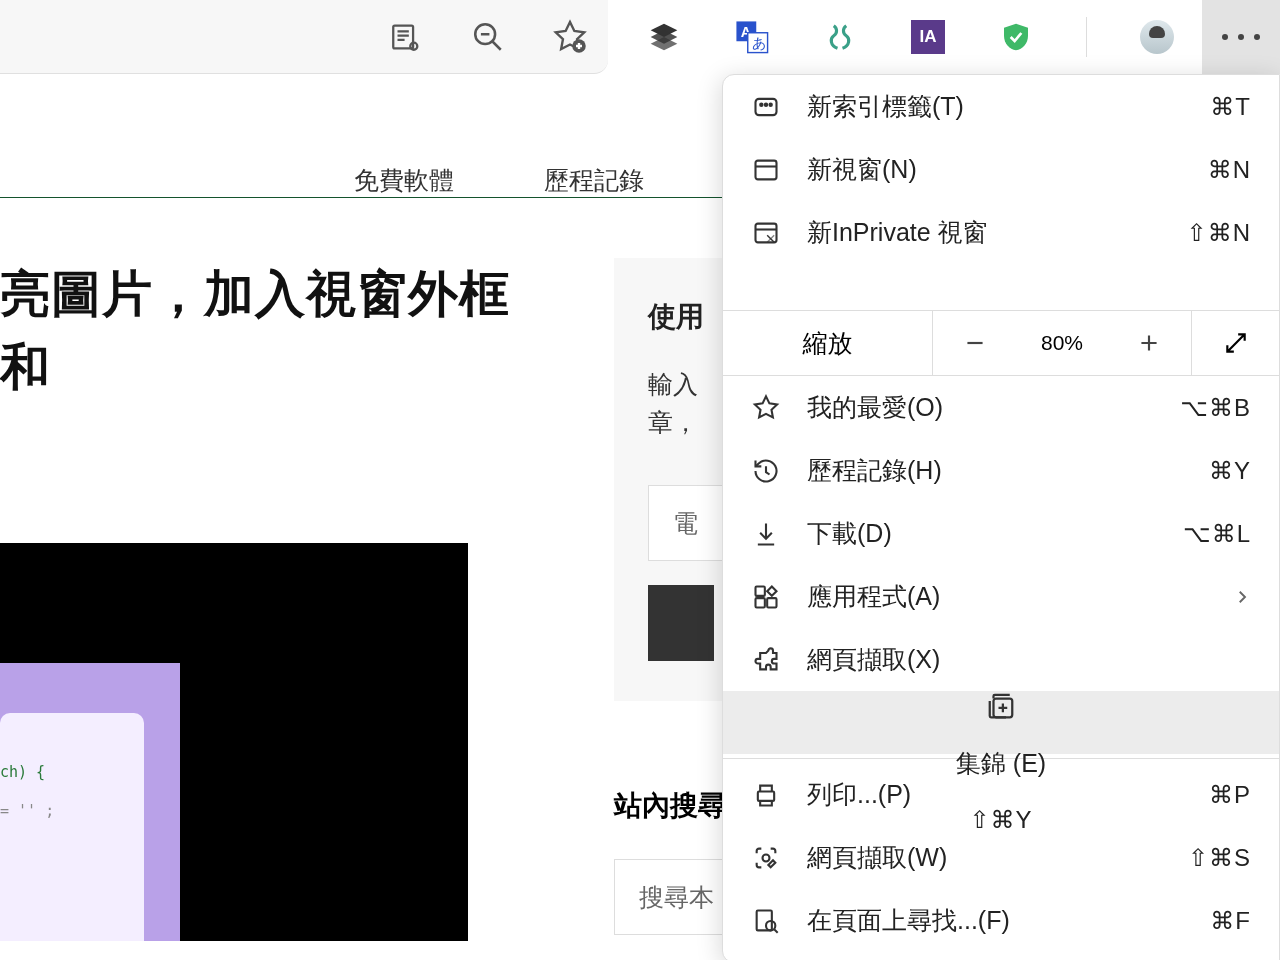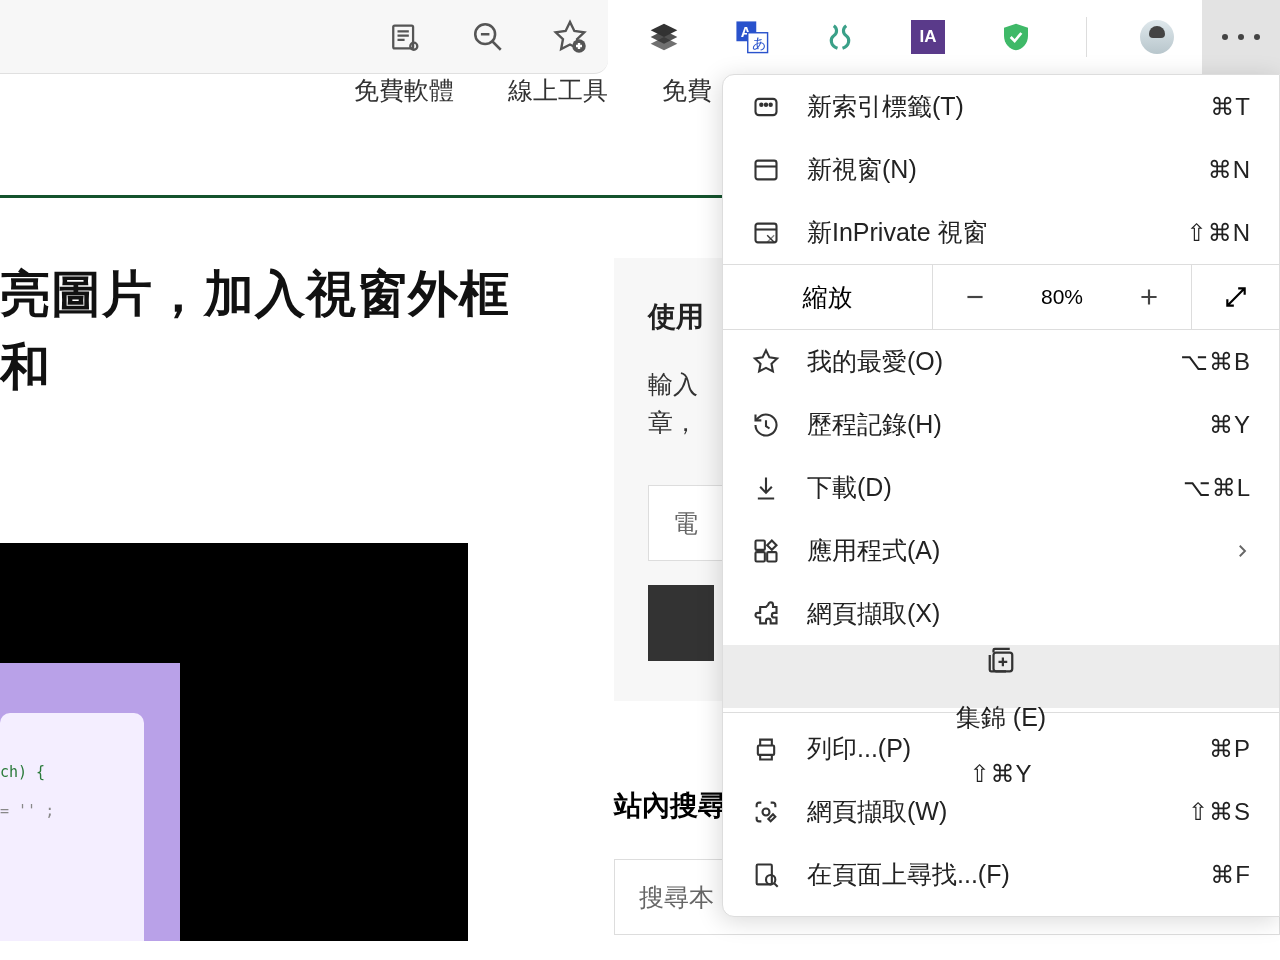--- a/index.html
+++ b/index.html
@@ -76,12 +76,12 @@
 .page-nav {
   height: 124px;
   display: flex;
-  align-items: flex-start;
-  gap: 54px;
+  align-items: flex-end;
+  gap: 90px;
   padding-left: 354px;
   font-size: 25px;
   color: #333;
-  border-bottom: 3px solid #14532d;
+  border-bottom: 1px solid #14532d;
 }
 .page-nav a { color: #333; text-decoration: none; }
 

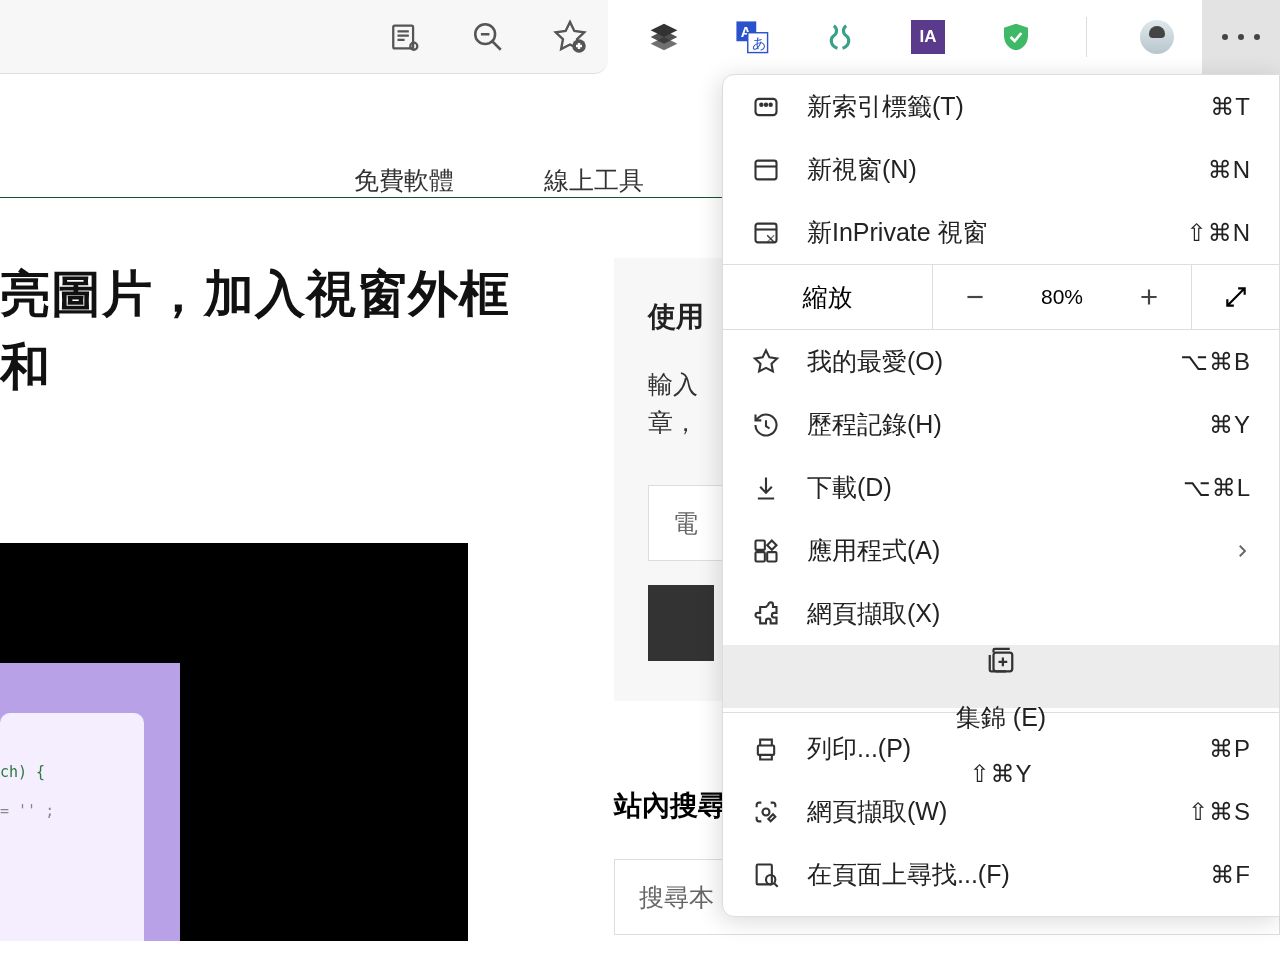--- a/index.html
+++ b/index.html
@@ -339,7 +339,7 @@
 
 <div class="page-nav">
   <a>免費軟體</a>
-  <a>線上工具</a>
+  <a>歷程記錄</a>
   <a>免費</a>
 </div>
 

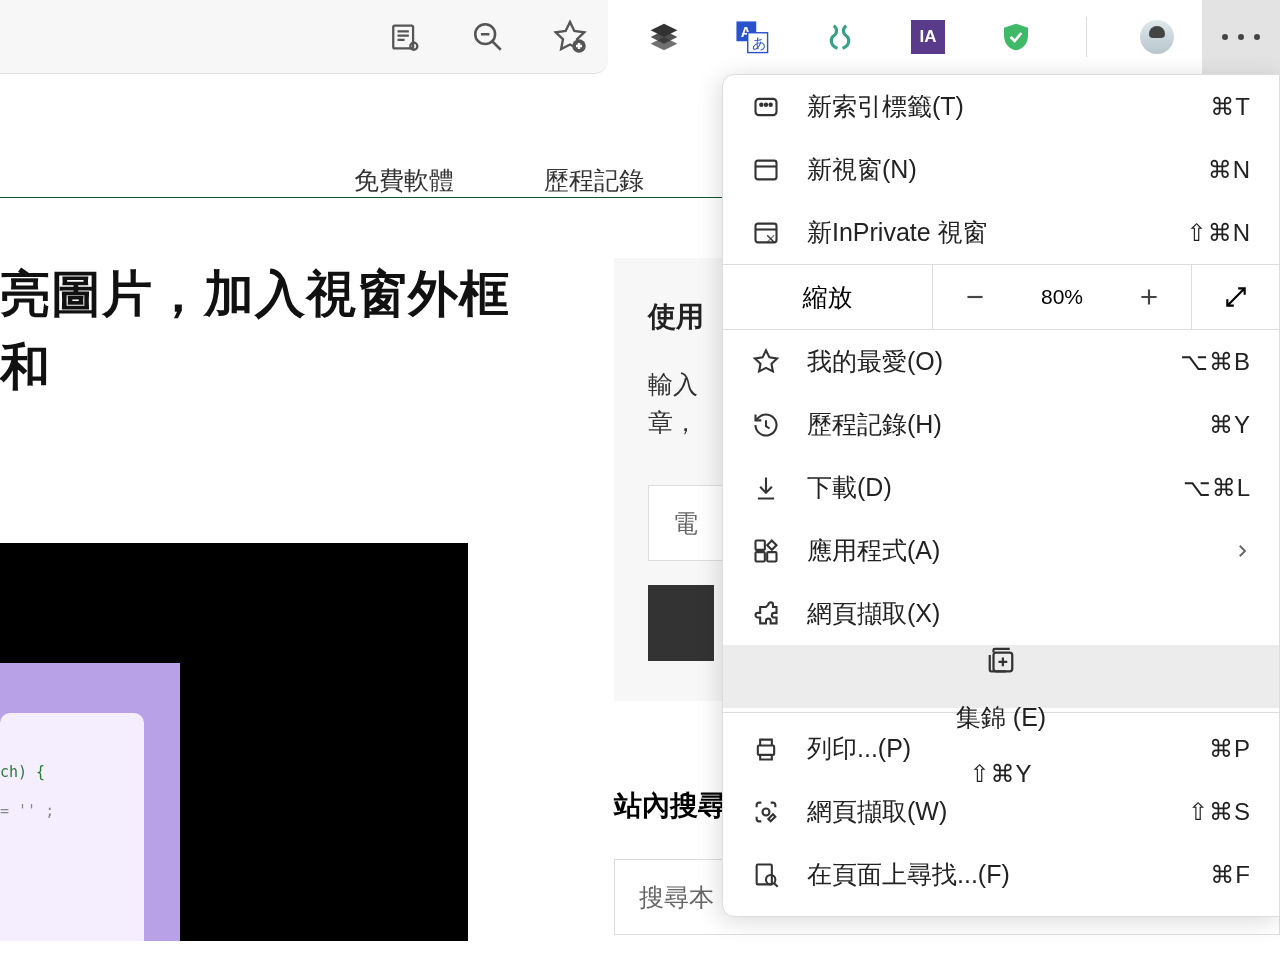--- a/index.html
+++ b/index.html
@@ -231,6 +231,7 @@
   height: 66px;
   border-top: 1px solid #ddd;
   border-bottom: 1px solid #ddd;
+  margin-top: 46px;
 }
 .zoom-label {
   flex: 1;

